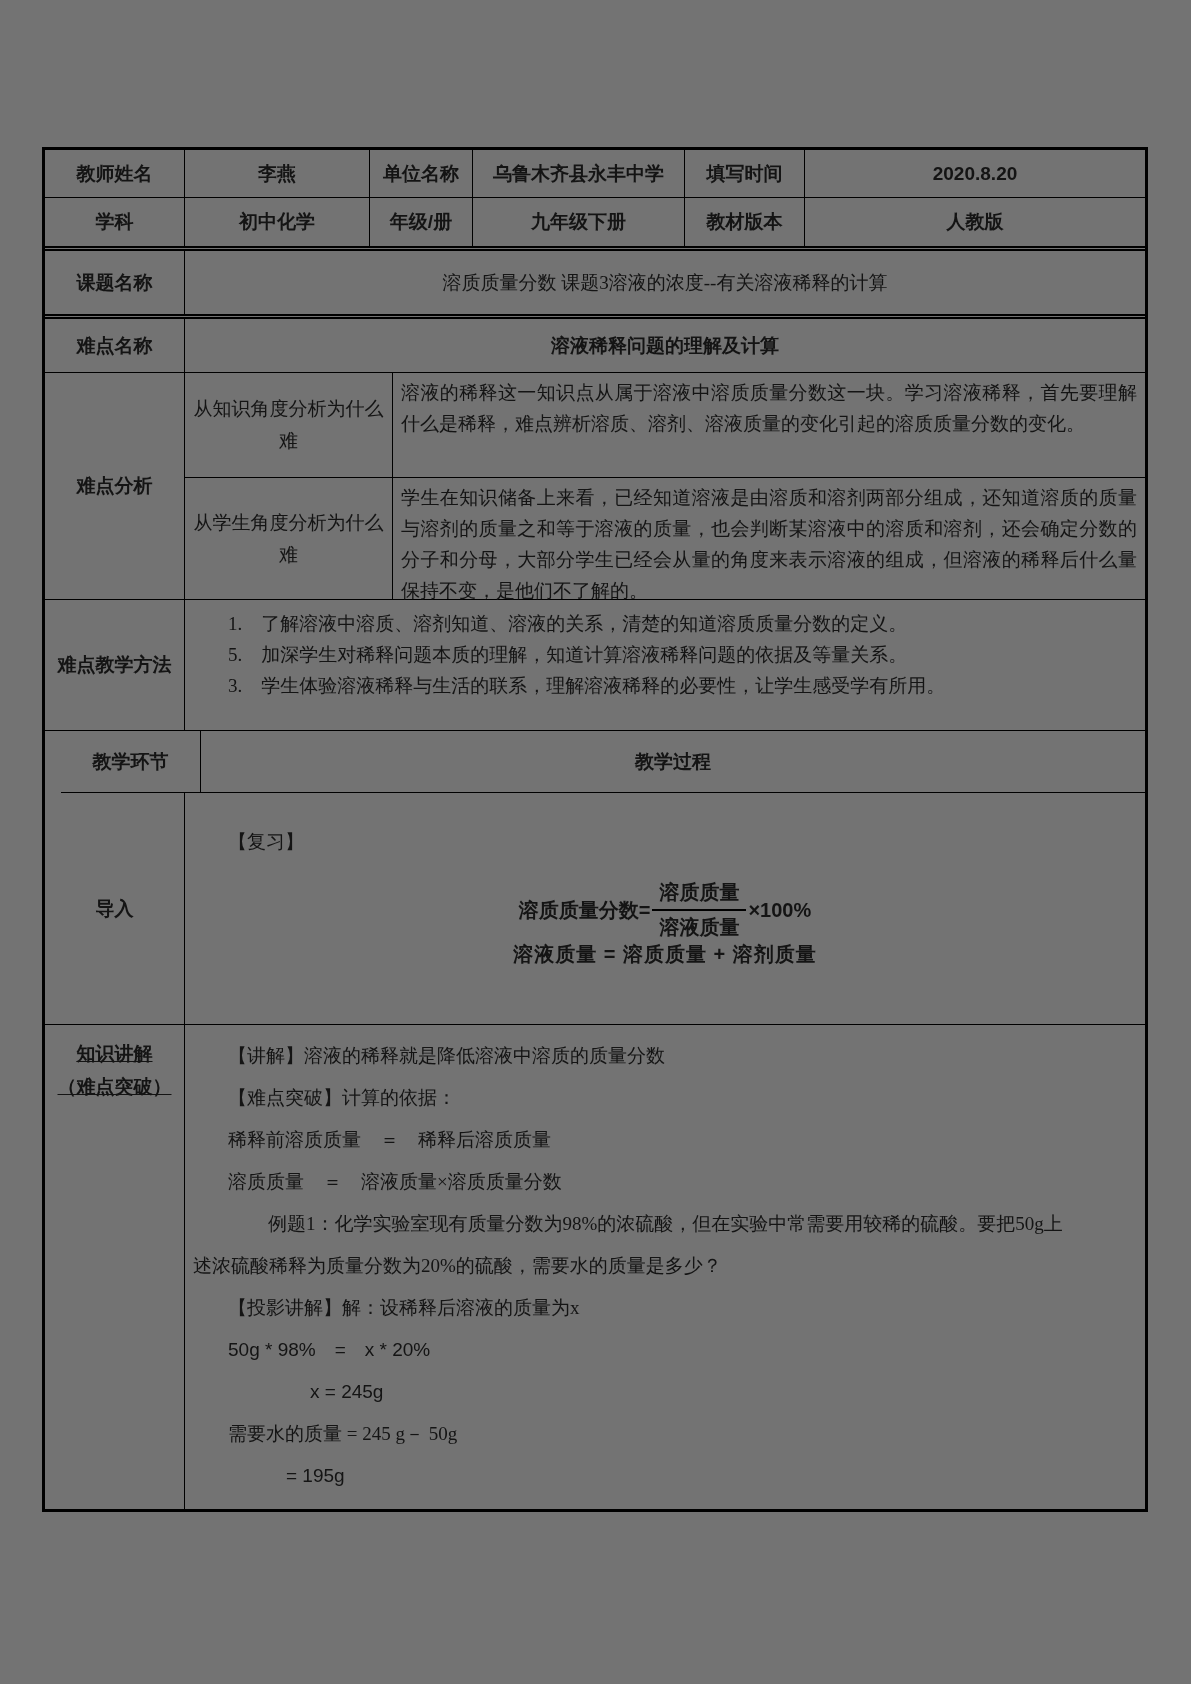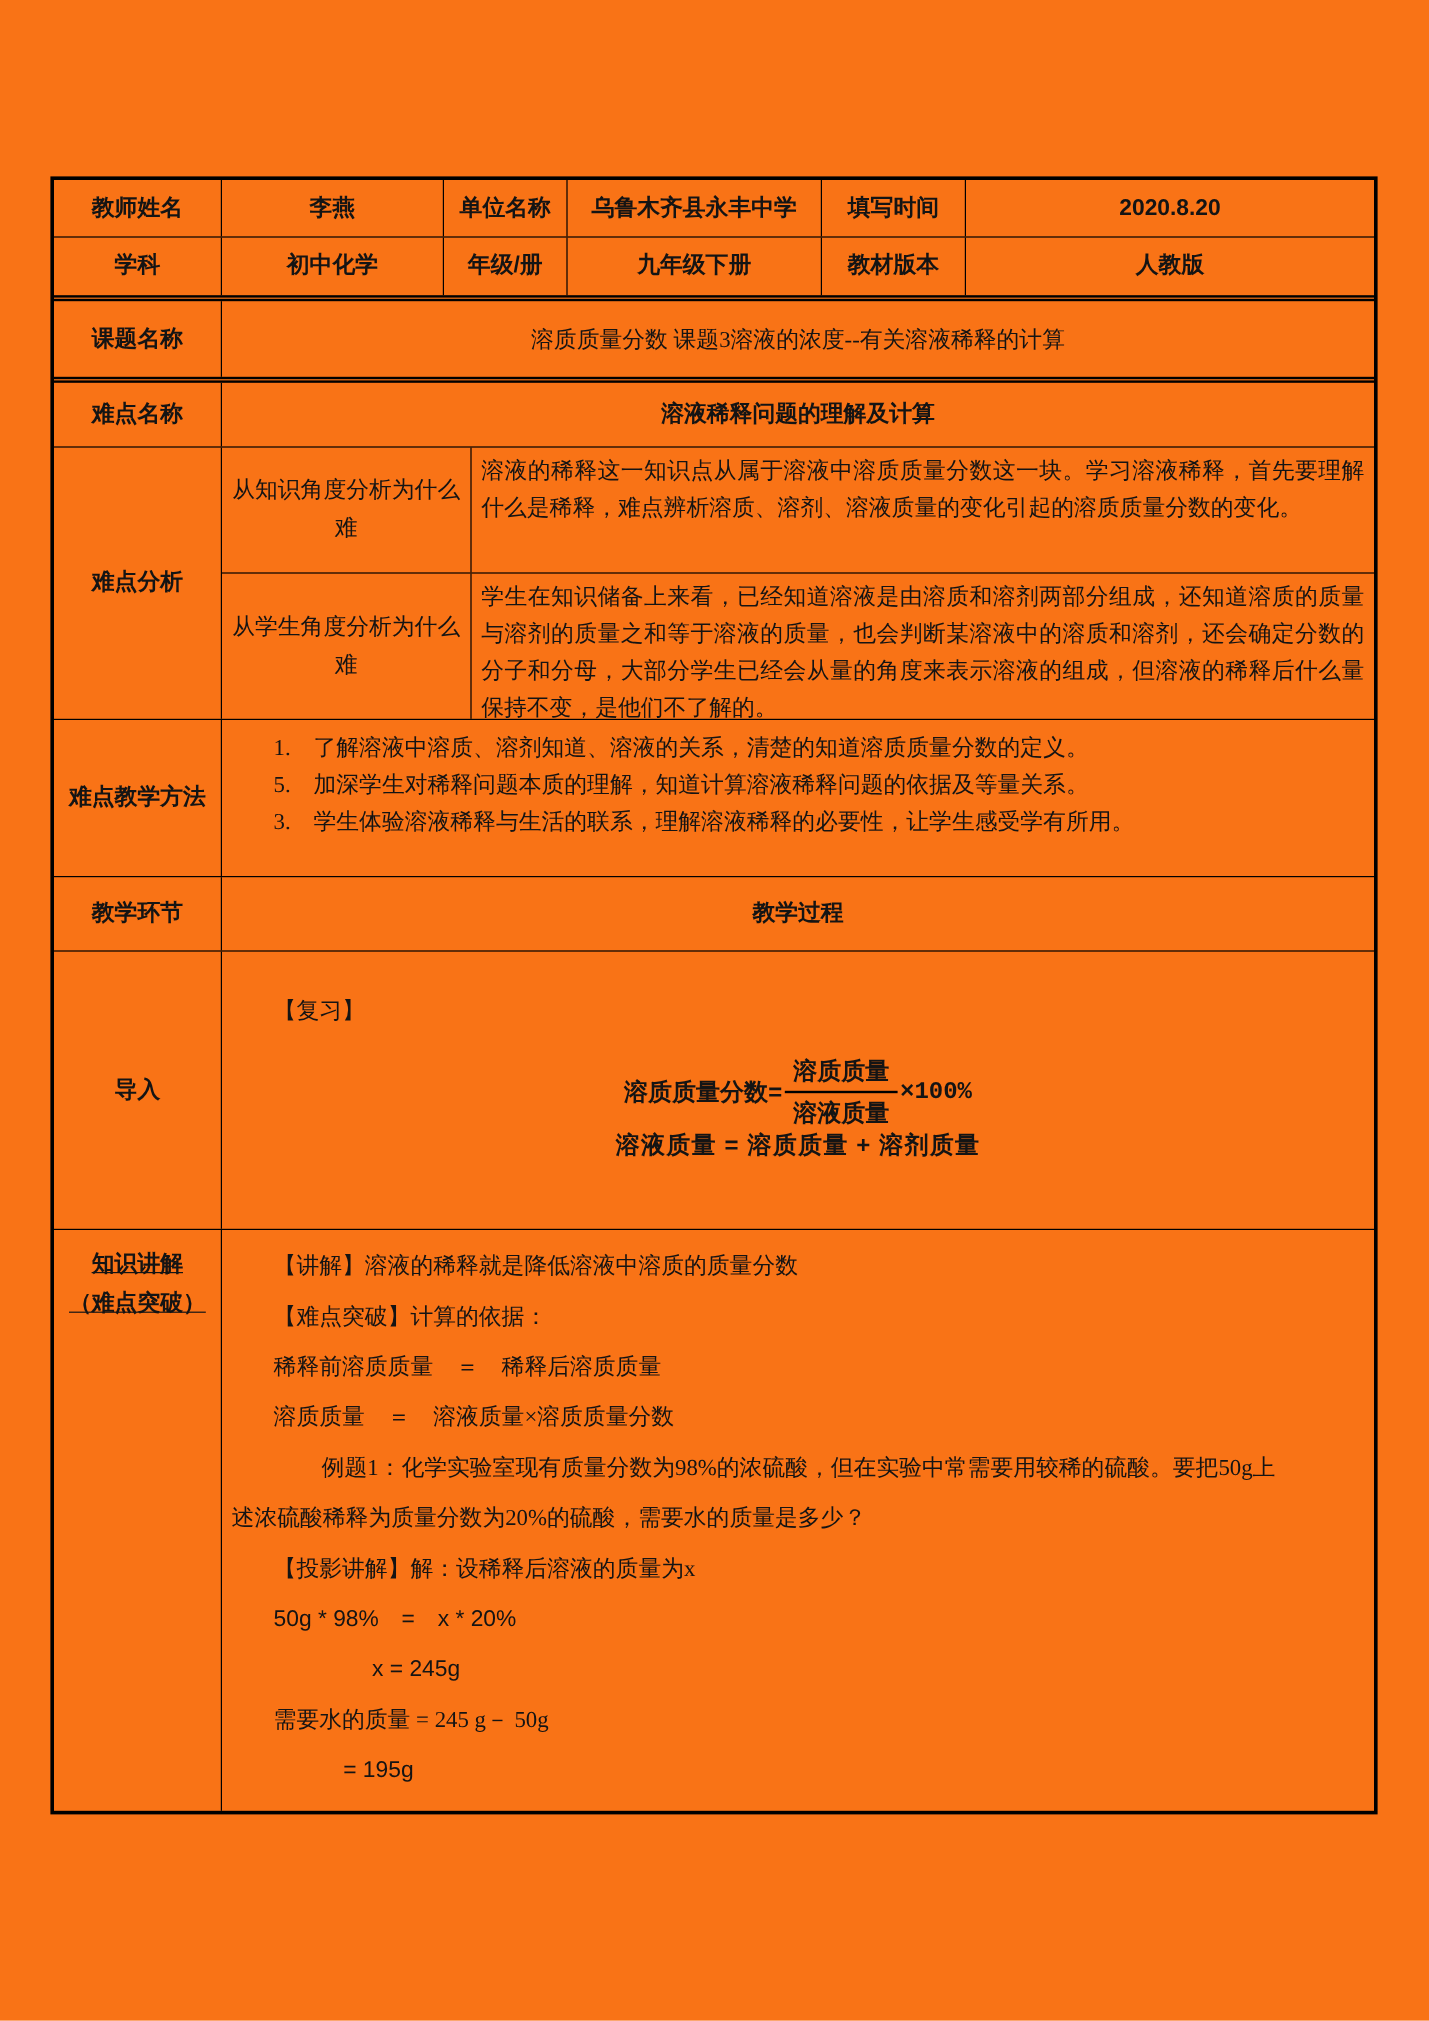--- a/index.html
+++ b/index.html
@@ -7,7 +7,7 @@
     position:relative;
     width:1191px;
     height:1684px;
-    background:#f97316;
+    background:#737373;
     font-family:"Liberation Serif","DejaVu Serif",serif;
     color:#141414;
     overflow:hidden;

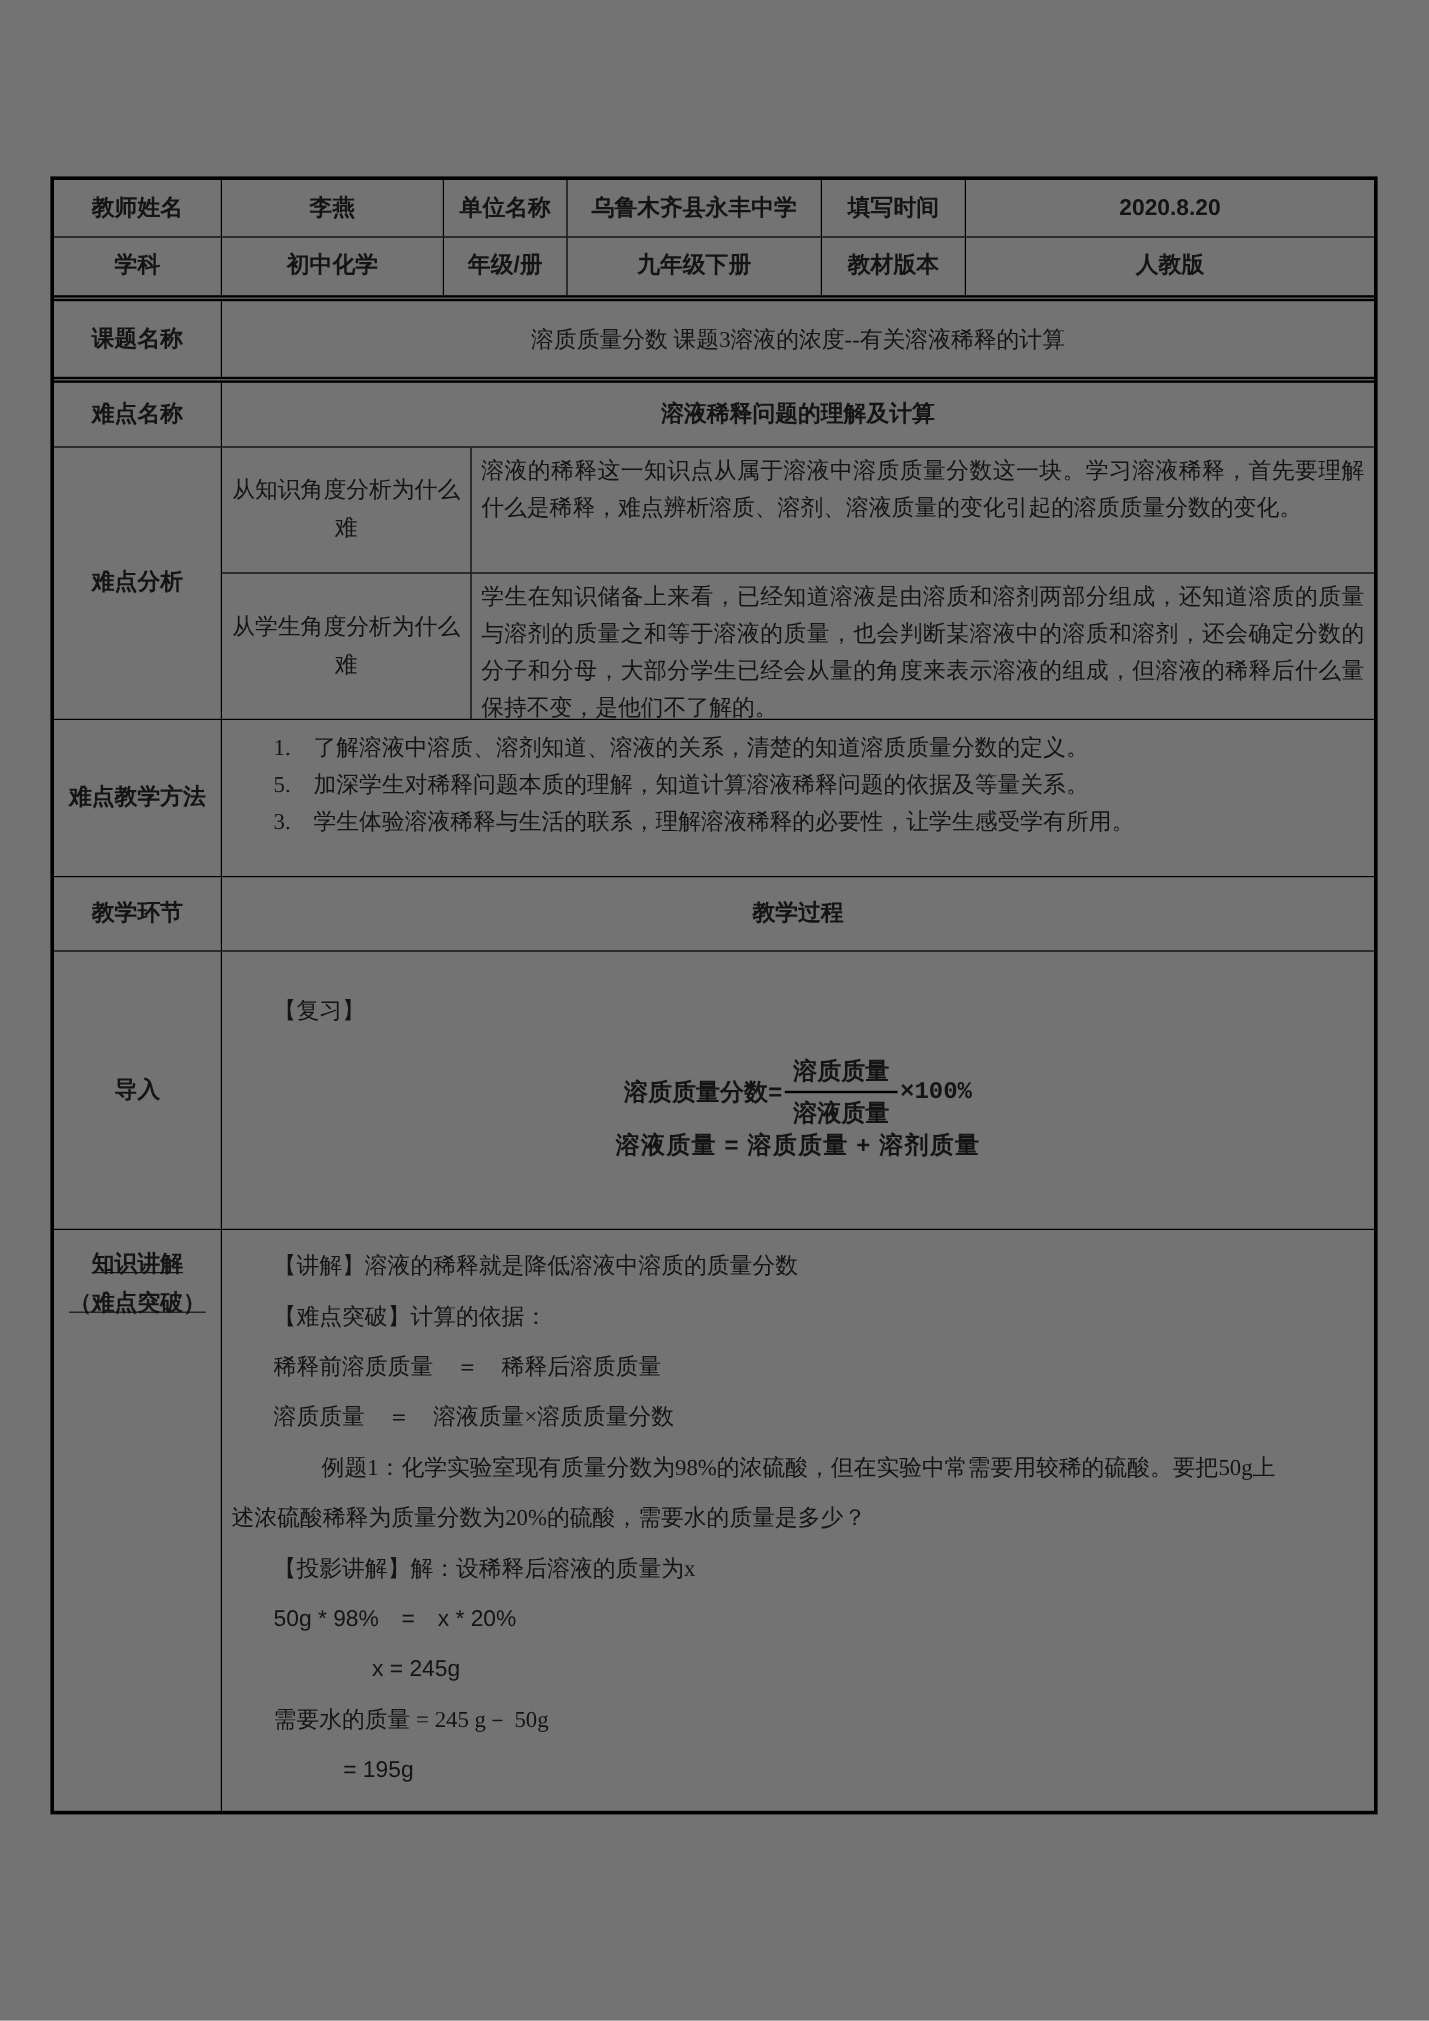--- a/index.html
+++ b/index.html
@@ -37,7 +37,7 @@
   .r4{height:54px;}
   .r5{height:227px;}
   .r6{height:131px;}
-  .r7{height:62px;}
+  .r7{height:62px;margin-left:16px;}
   .r8{height:232px;}
   .r9{height:484px;}
   .w1{width:140px;}

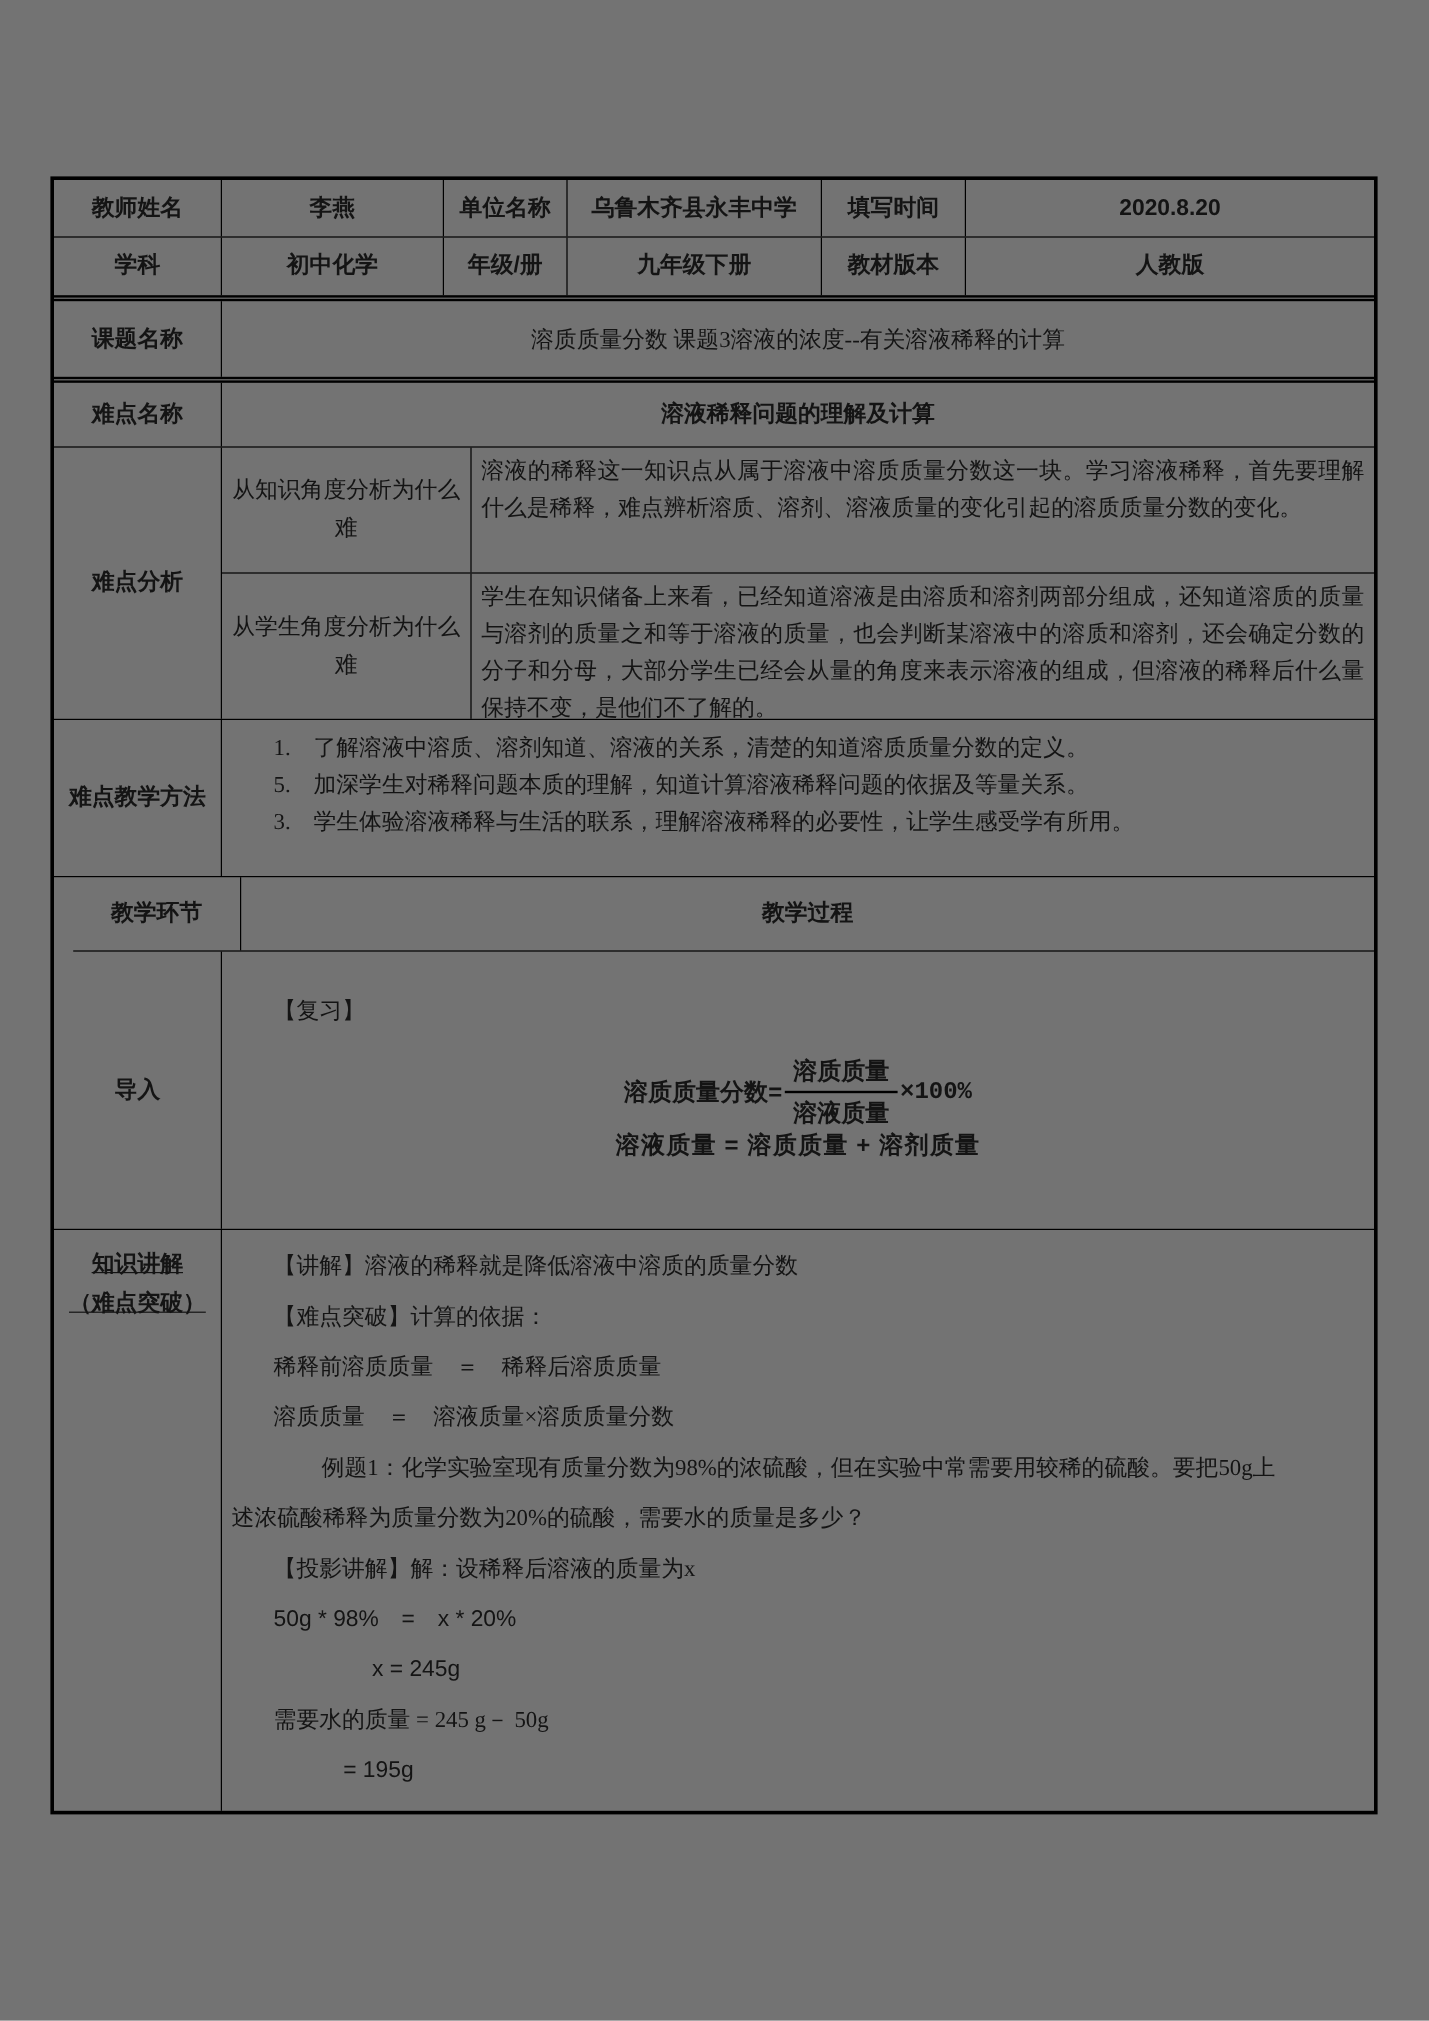--- a/index.html
+++ b/index.html
@@ -75,7 +75,7 @@
   .formula-line{
     margin-top:24px;
     display:flex;justify-content:center;align-items:center;
-    font-family:Liberation Mono, monospace;
+    font-family:Liberation Sans, sans-serif;
     font-weight:bold;font-size:20px;
   }
   .frac{display:inline-flex;flex-direction:column;text-align:center;margin:0 2px;}

